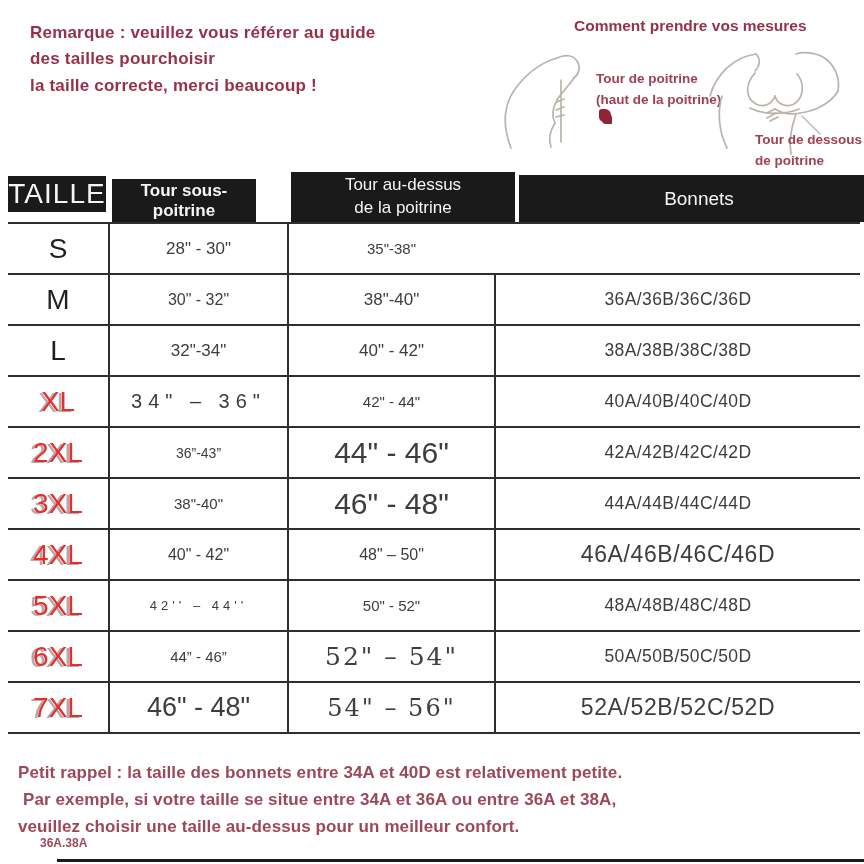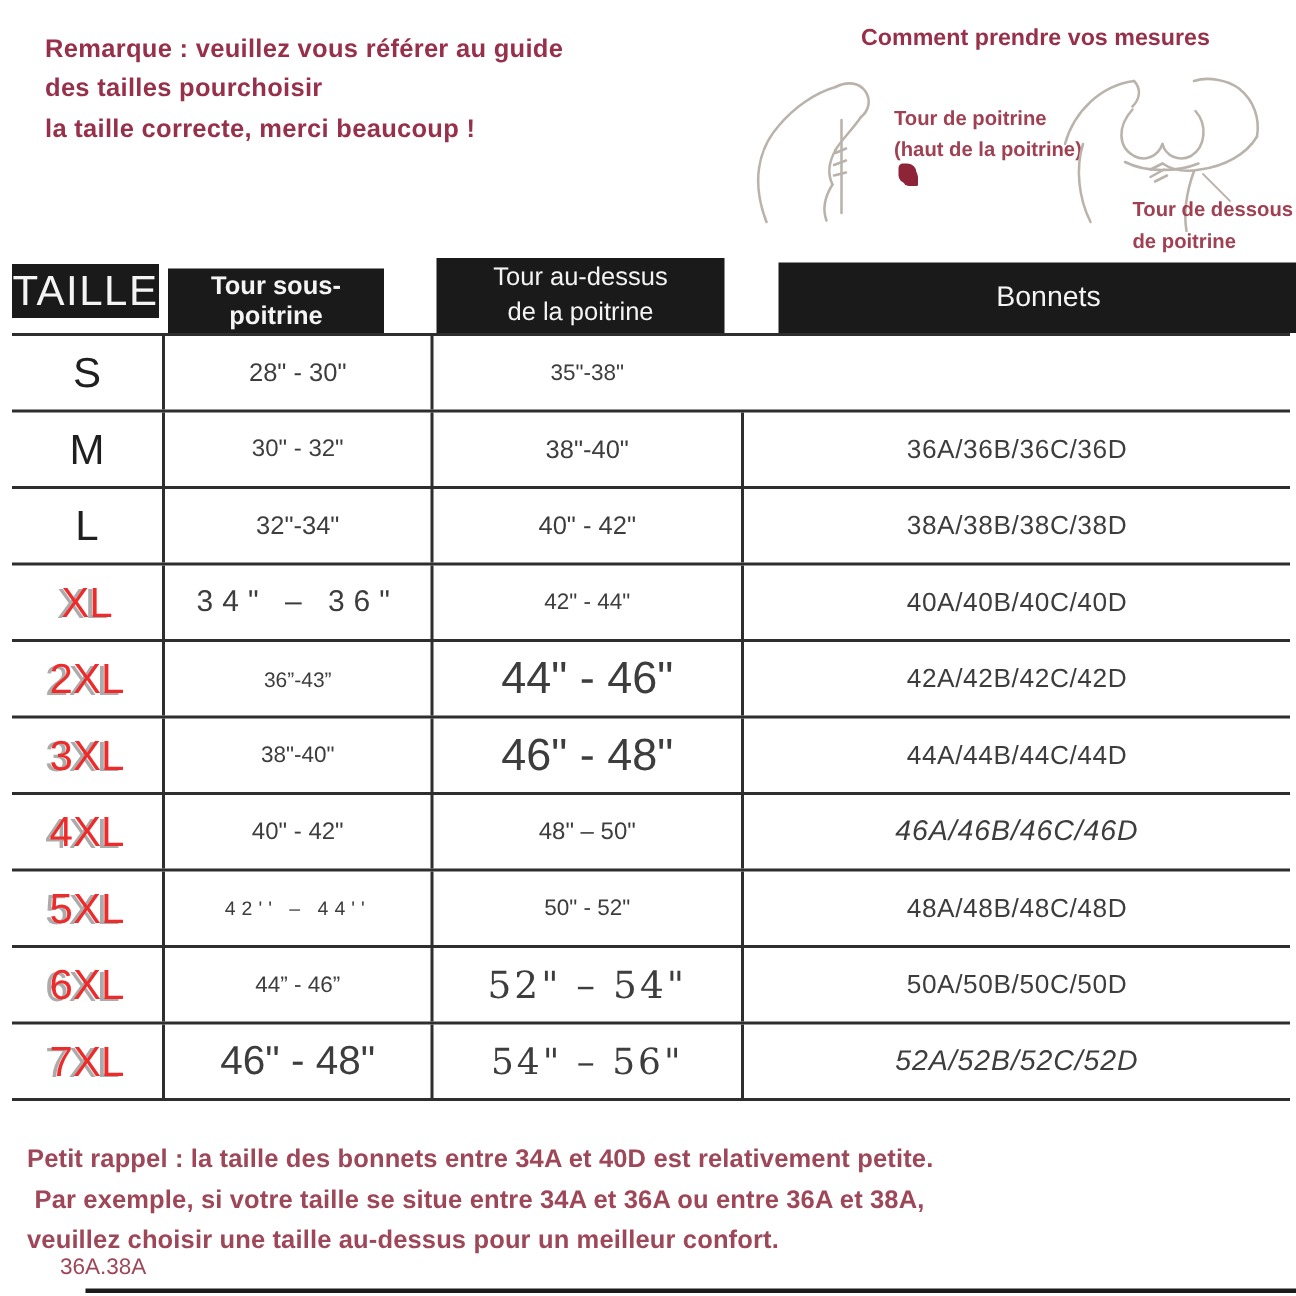--- a/index.html
+++ b/index.html
@@ -44,7 +44,7 @@
   }
   .th-size{left:0;width:98px;top:4px;height:36px;font-size:28px;letter-spacing:1px;}
   .th-under{left:104px;width:144px;top:7px;height:43px;font-size:17px;font-weight:700;}
-  .th-over{left:283px;width:192px;top:0;height:50px;font-size:17px;line-height:1.35;justify-content:center;}
+  .th-over{left:283px;width:224px;top:0;height:50px;font-size:17px;line-height:1.35;justify-content:center;}
   .th-cups{left:511px;width:360px;top:3px;height:47px;font-size:19px;}
   .tbody{border-top:2px solid var(--border);}
   .tr{

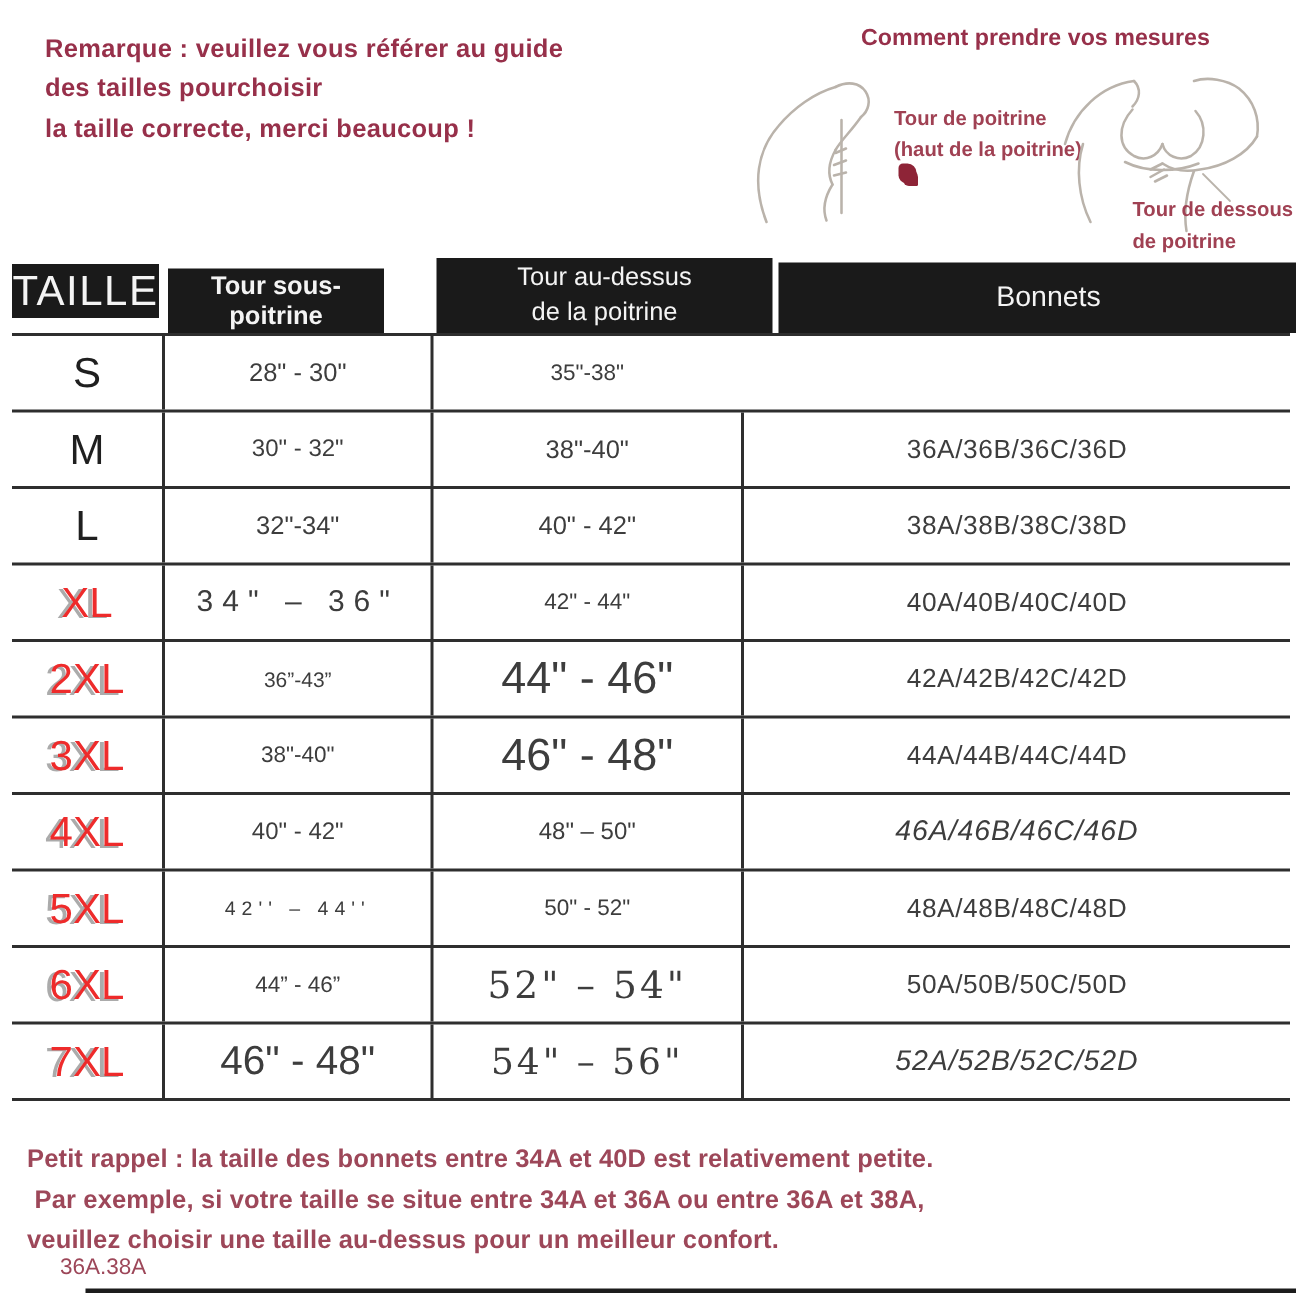--- a/index.html
+++ b/index.html
@@ -72,7 +72,7 @@
   .s25slab{font-size:25px;font-family:"DejaVu Serif",serif;letter-spacing:2px;}
   .s24slab{font-size:24px;font-family:"DejaVu Serif",serif;letter-spacing:2px;}
   .cup{font-size:17.5px;letter-spacing:.4px;}
-  .cupL{font-size:19px;letter-spacing:.6px;font-style:italic;}
+  .cupL{font-size:23px;letter-spacing:.6px;}
   
   .bottom-note{
     position:absolute;left:18px;top:760px;color:var(--note-maroon);

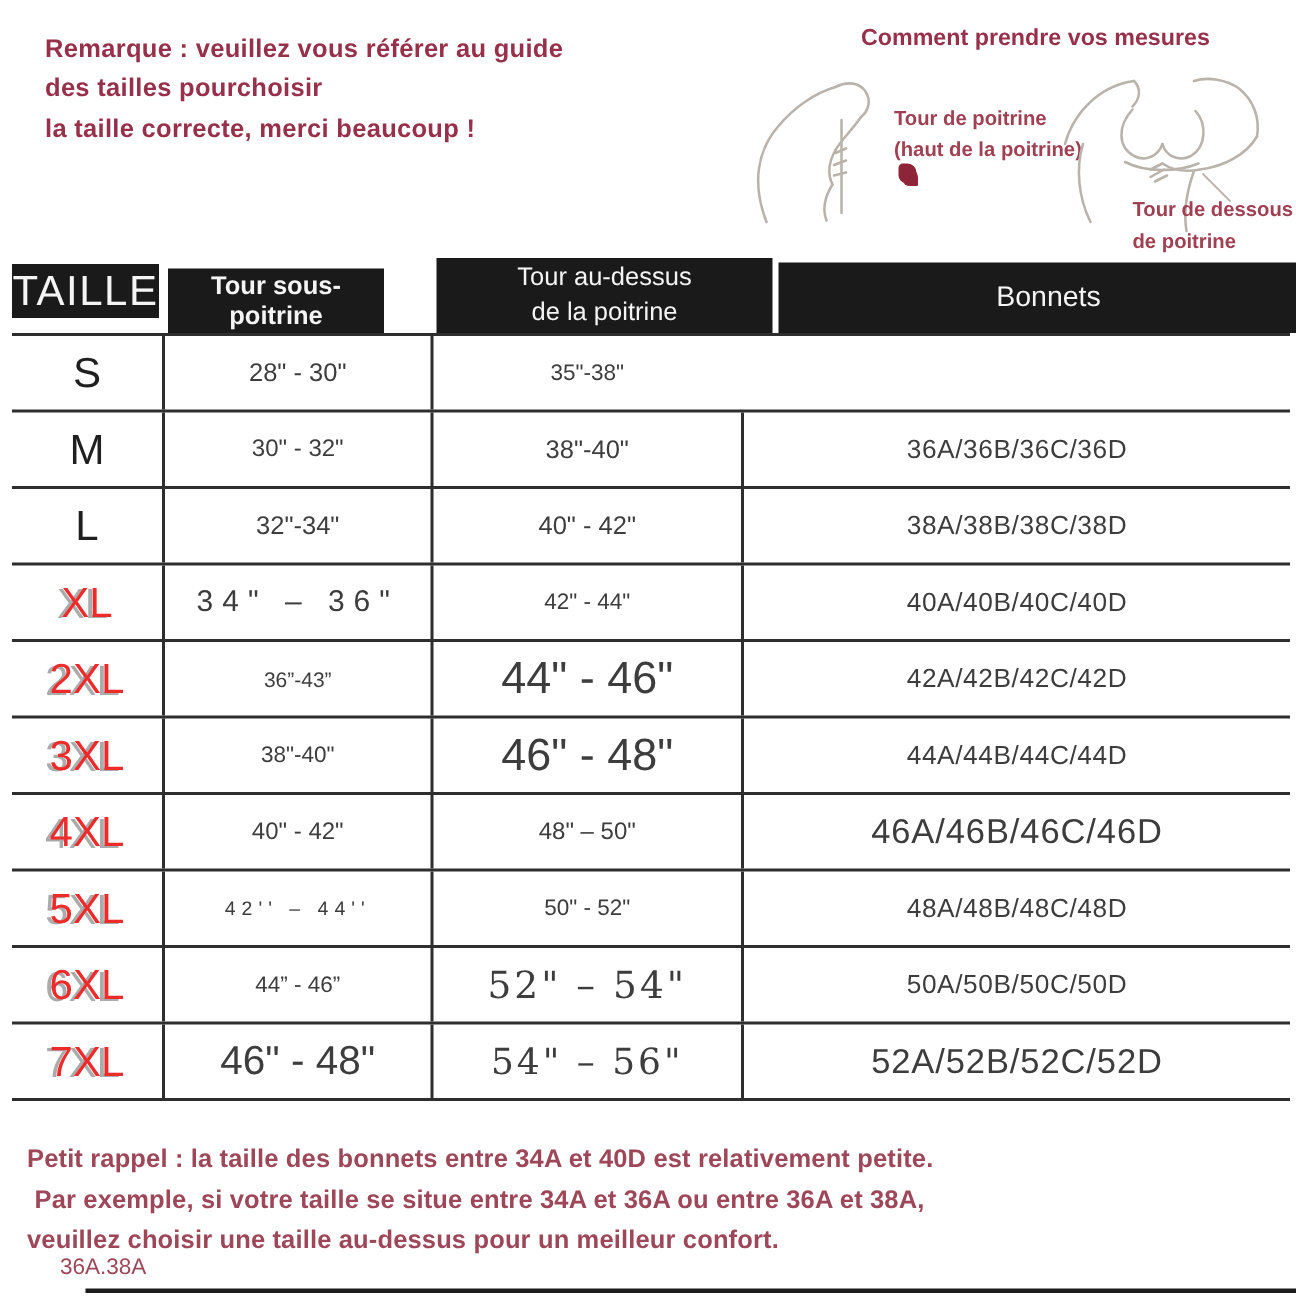--- a/index.html
+++ b/index.html
@@ -81,7 +81,7 @@
   .bottom-note .indent{margin-left:5px;}
   .footnote{
     position:absolute;left:40px;top:836px;color:var(--note-maroon);
-    font-size:15px;font-weight:400;text-align:right;
+    font-size:12px;font-weight:700;text-align:right;
   }
   .bottom-bar{
     position:absolute;left:57px;top:859px;width:807px;height:3px;background:#1c1c1c;

